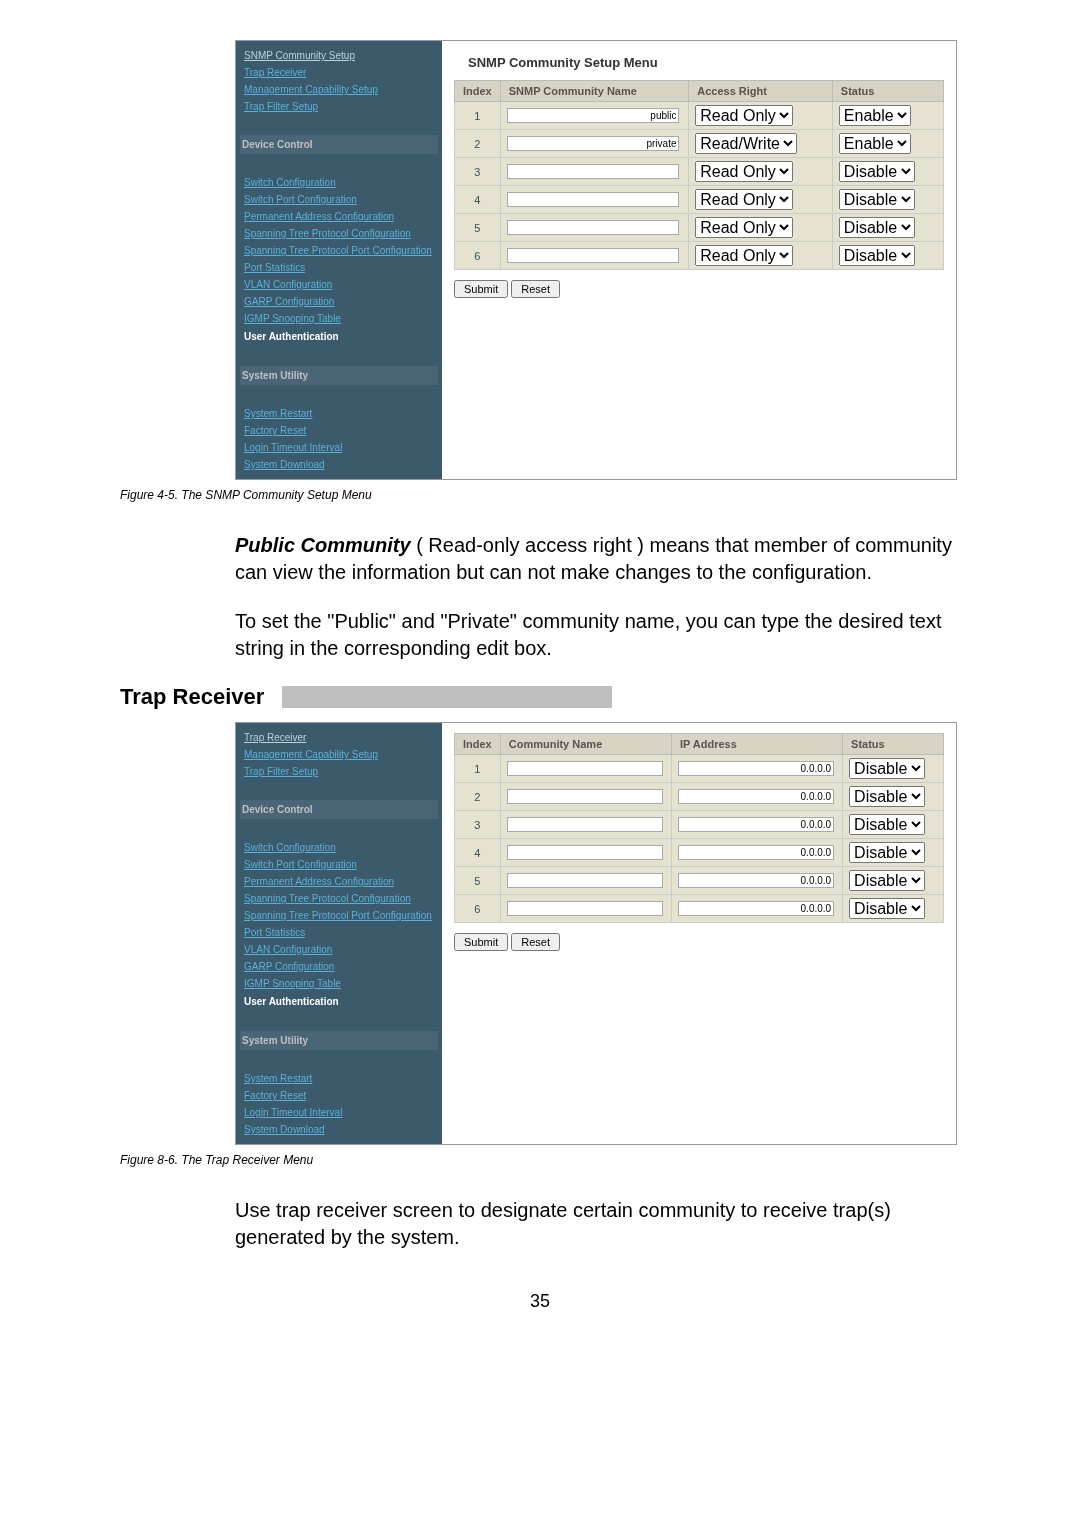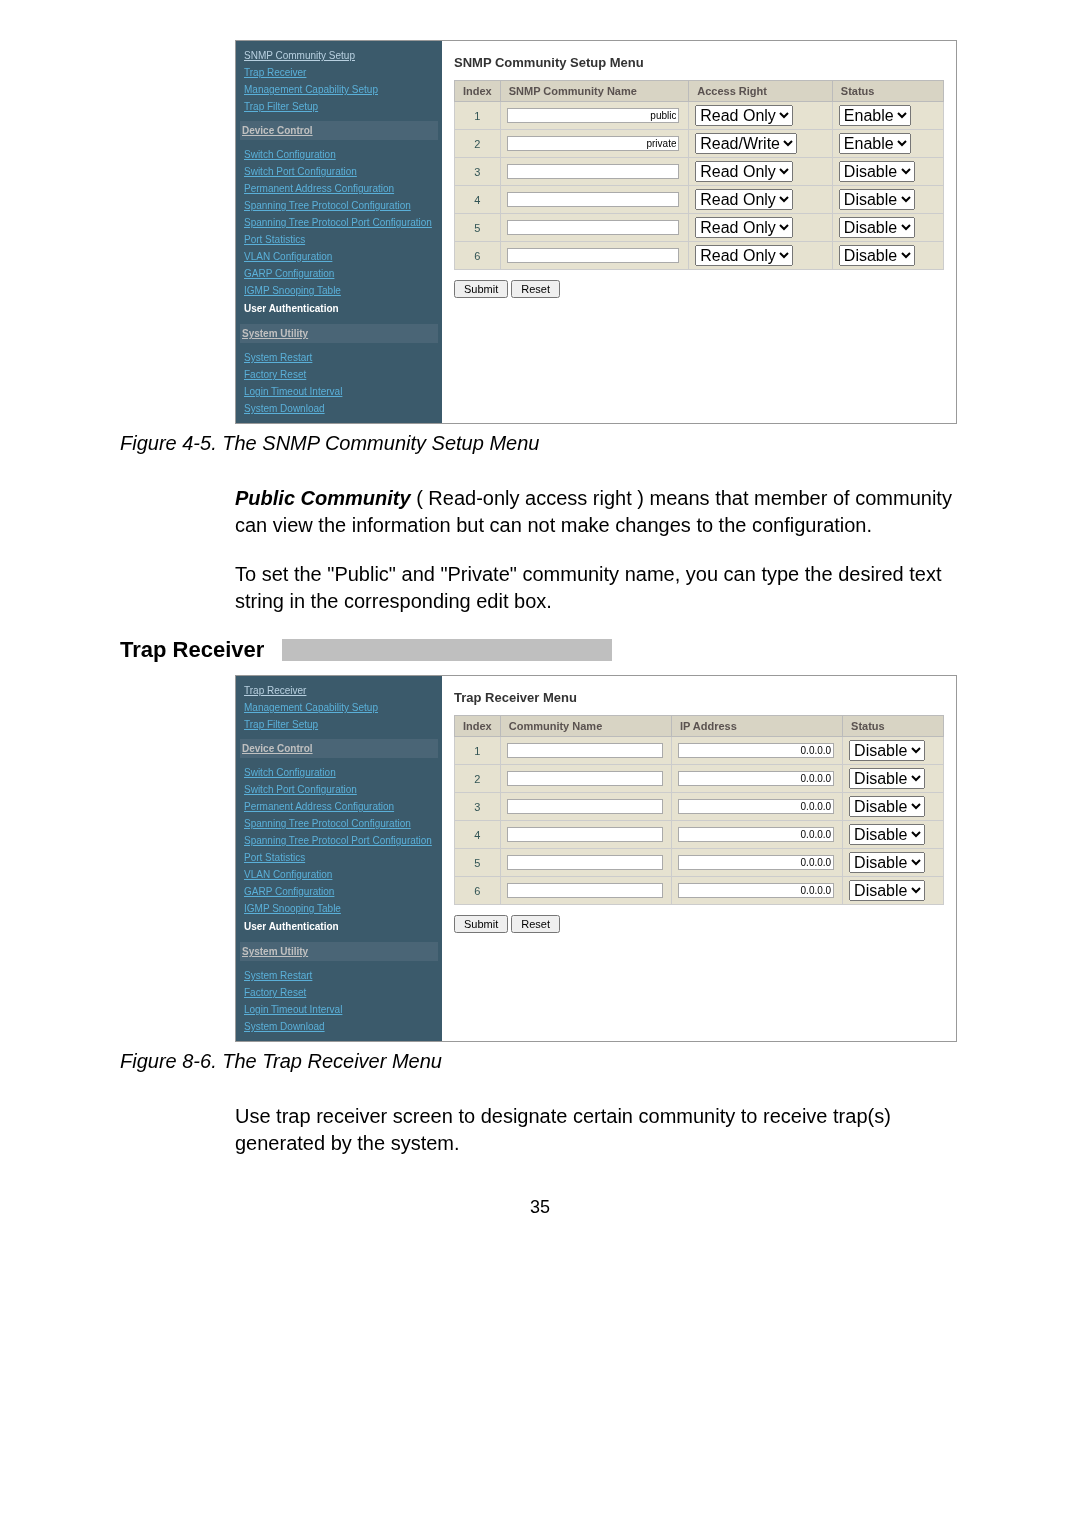--- a/index.html
+++ b/index.html
@@ -63,7 +63,7 @@
     font-size: 13px;
     font-weight: bold;
     color: #333;
-    margin: 4px 0 10px 0;
+    margin: 4px 0 10px 14px;
   }
   table.grid {
     border-collapse: collapse;

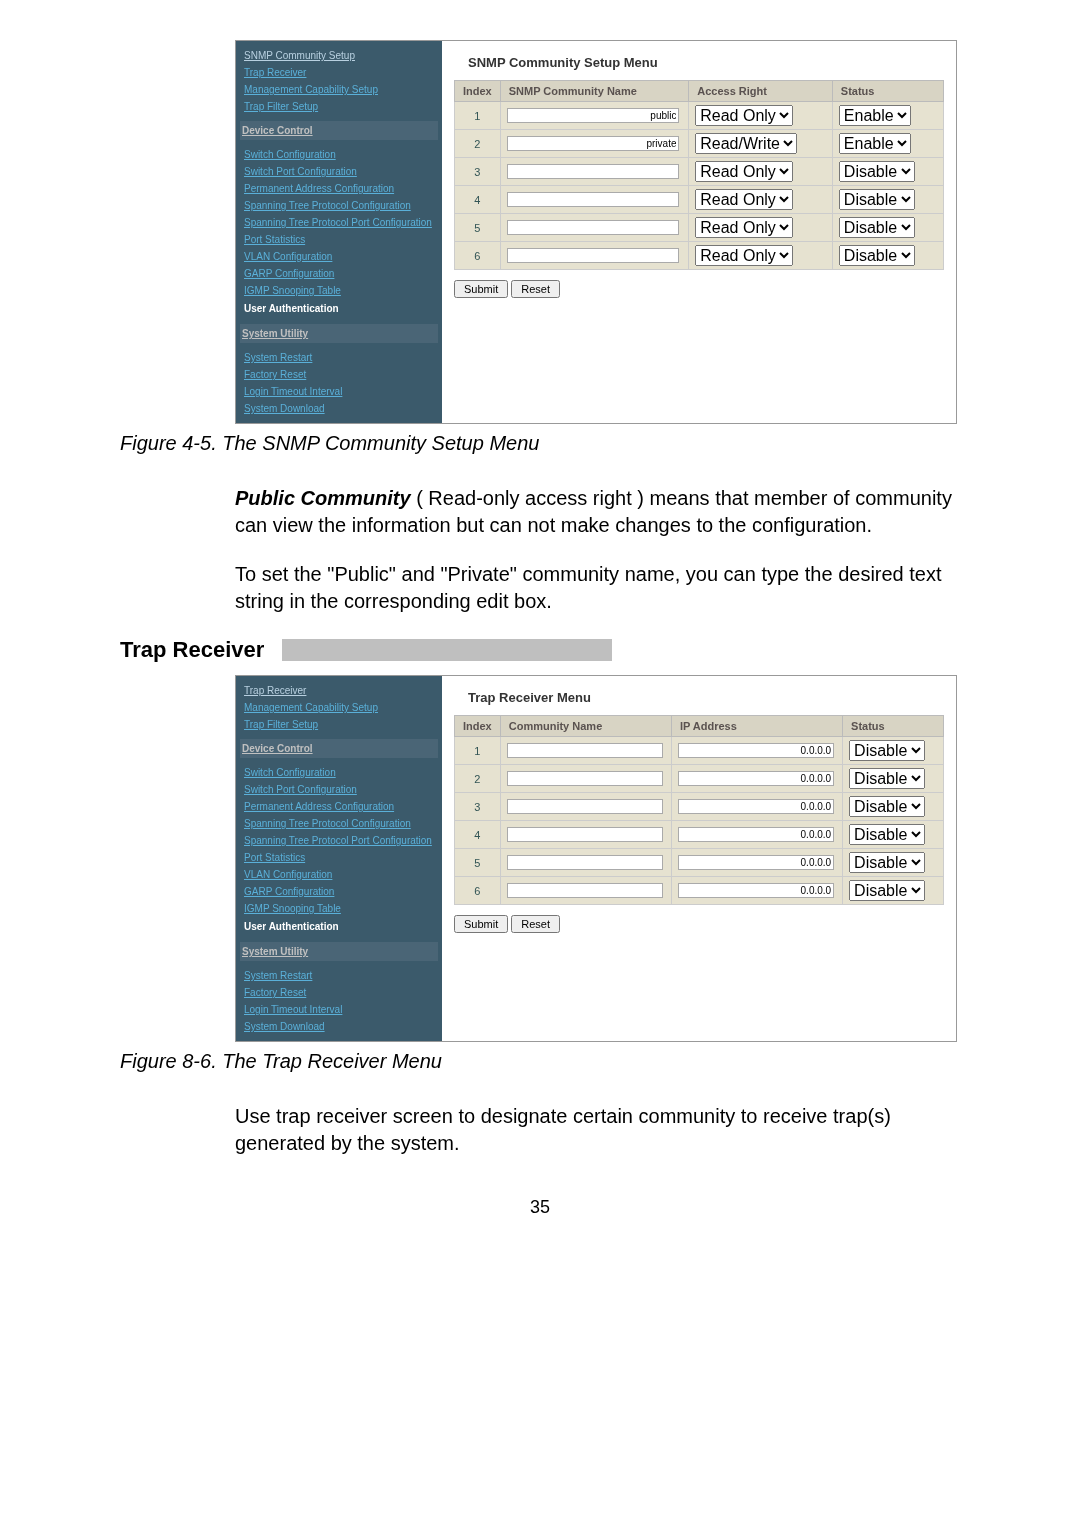--- a/index.html
+++ b/index.html
@@ -39,8 +39,7 @@
     background: #4a6576;
     font-weight: bold;
     padding: 2px 2px;
-    margin: 6px -4px;
-    text-decoration: underline;
+    margin: 20px -4px;
   }
   .sidebar .hdr-bright {
     color: #fff;

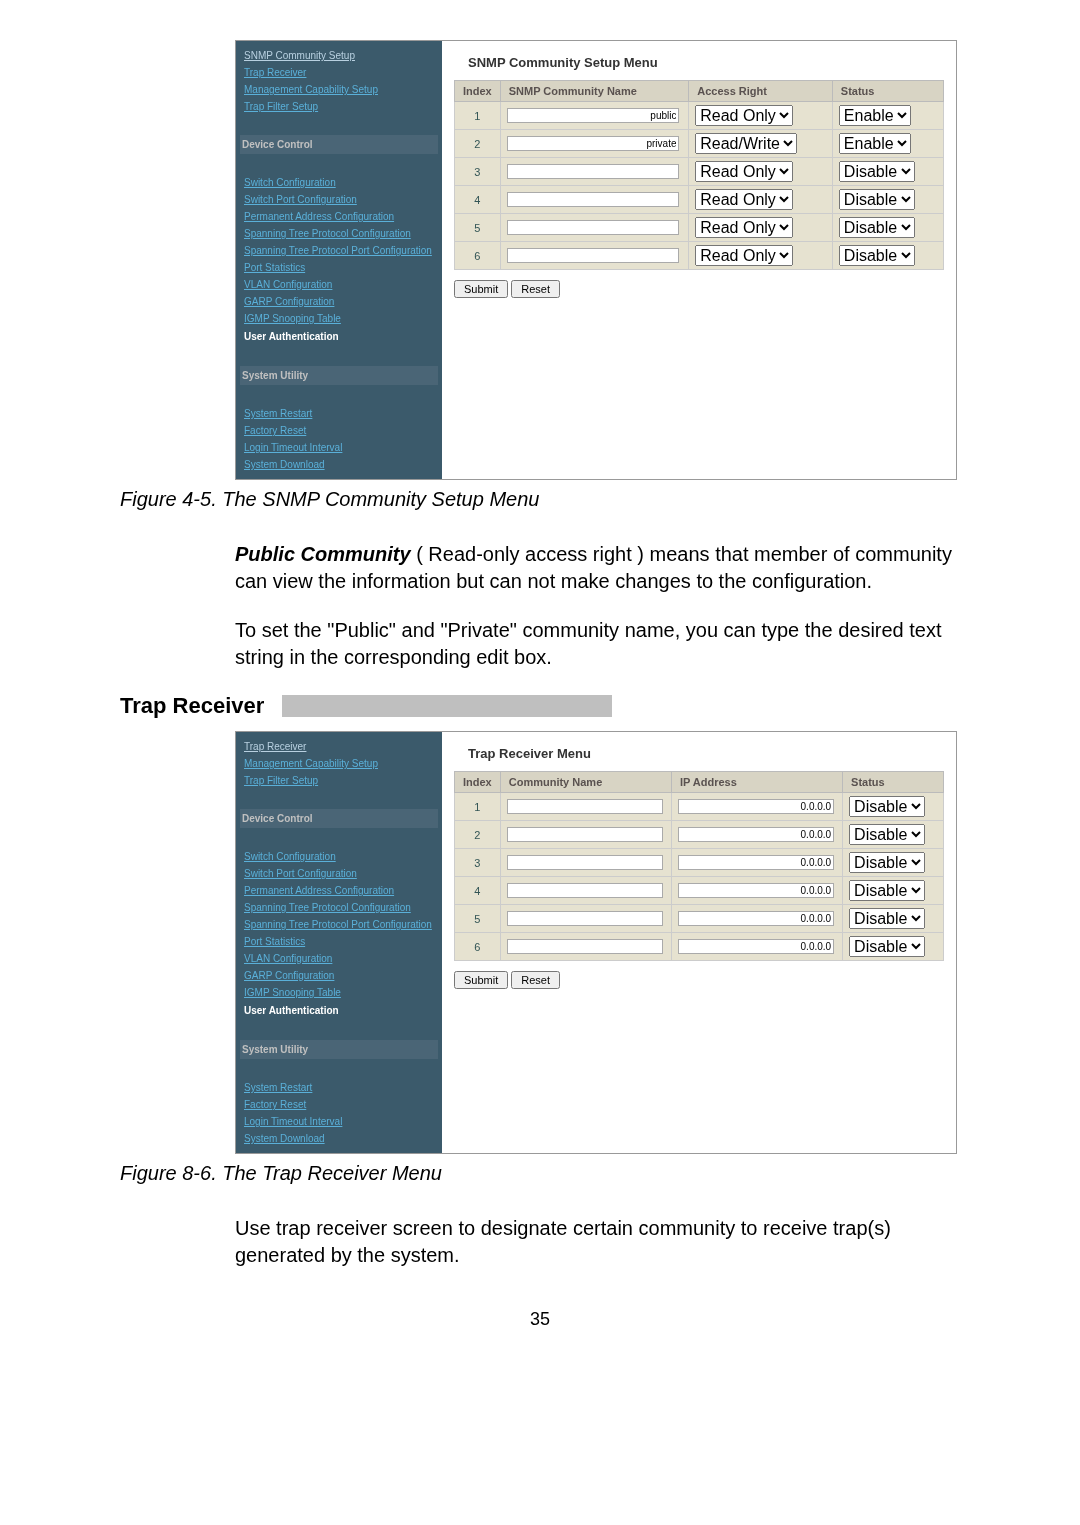--- a/index.html
+++ b/index.html
@@ -108,7 +108,7 @@
   }
   .caption {
     font-style: italic;
-    font-size: 20px;
+    font-size: 12px;
     margin: 0 0 30px 0;
   }
   .body-text {

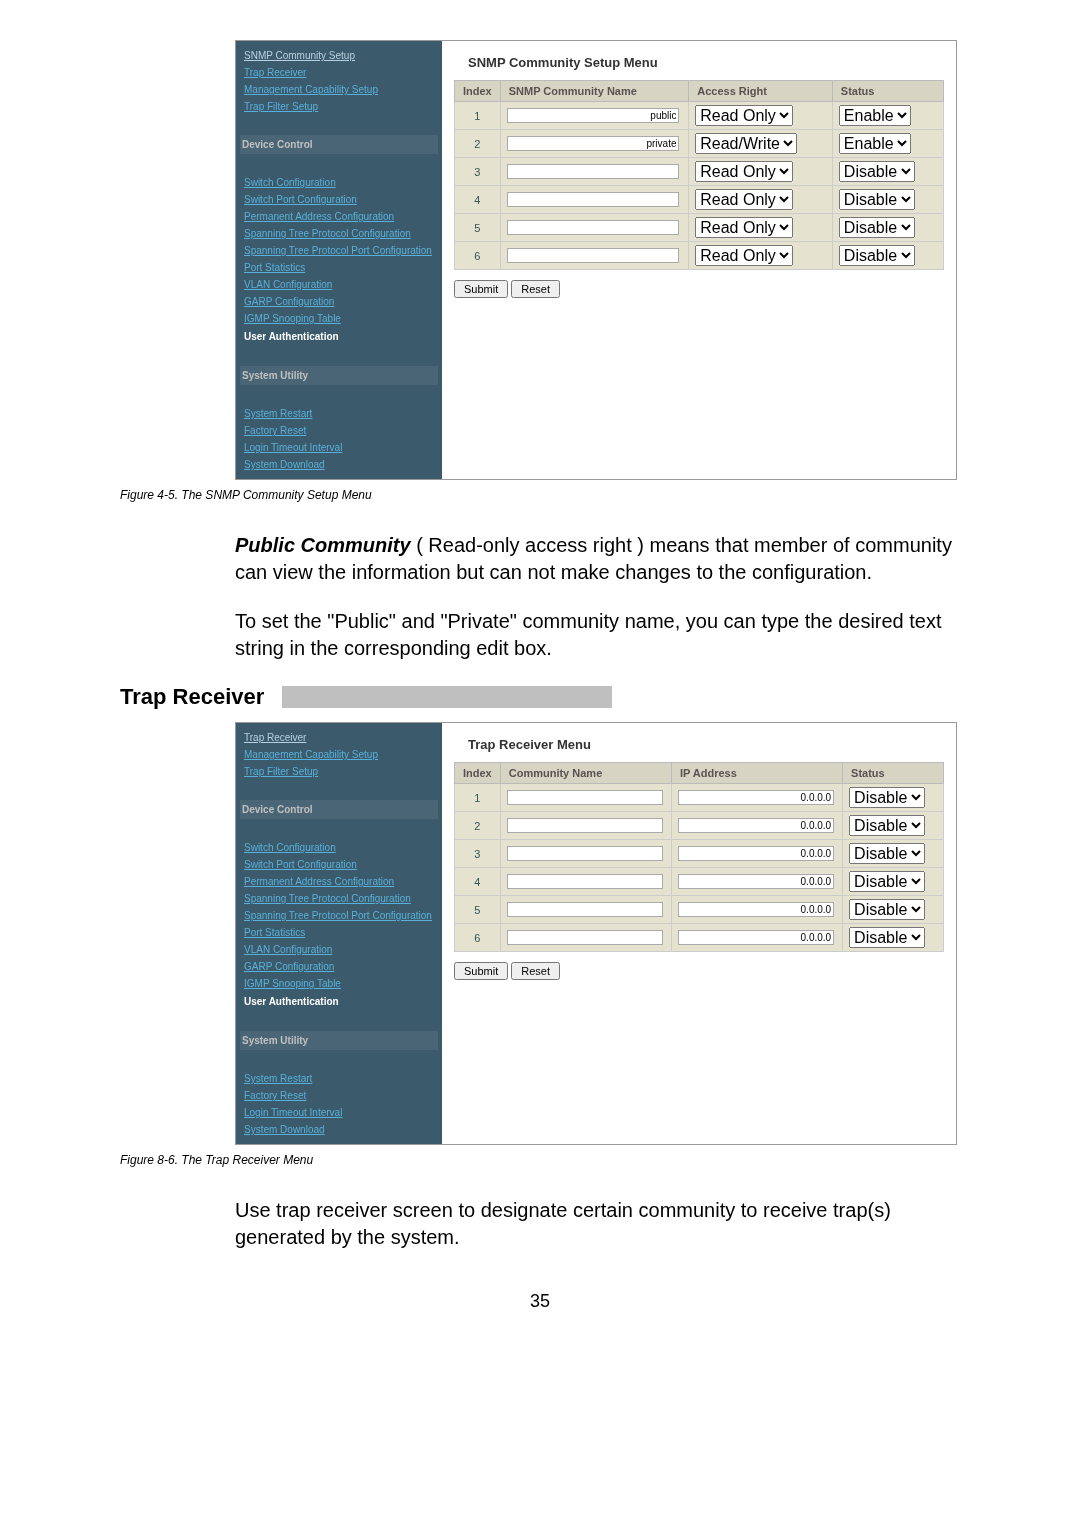--- a/index.html
+++ b/index.html
@@ -259,7 +259,6 @@
       <span class="link">System Download</span>
     </div>
     <div class="main">
-      <h3>Trap Receiver Menu</h3>
       <table class="grid">
         <tbody>
             <tr>

